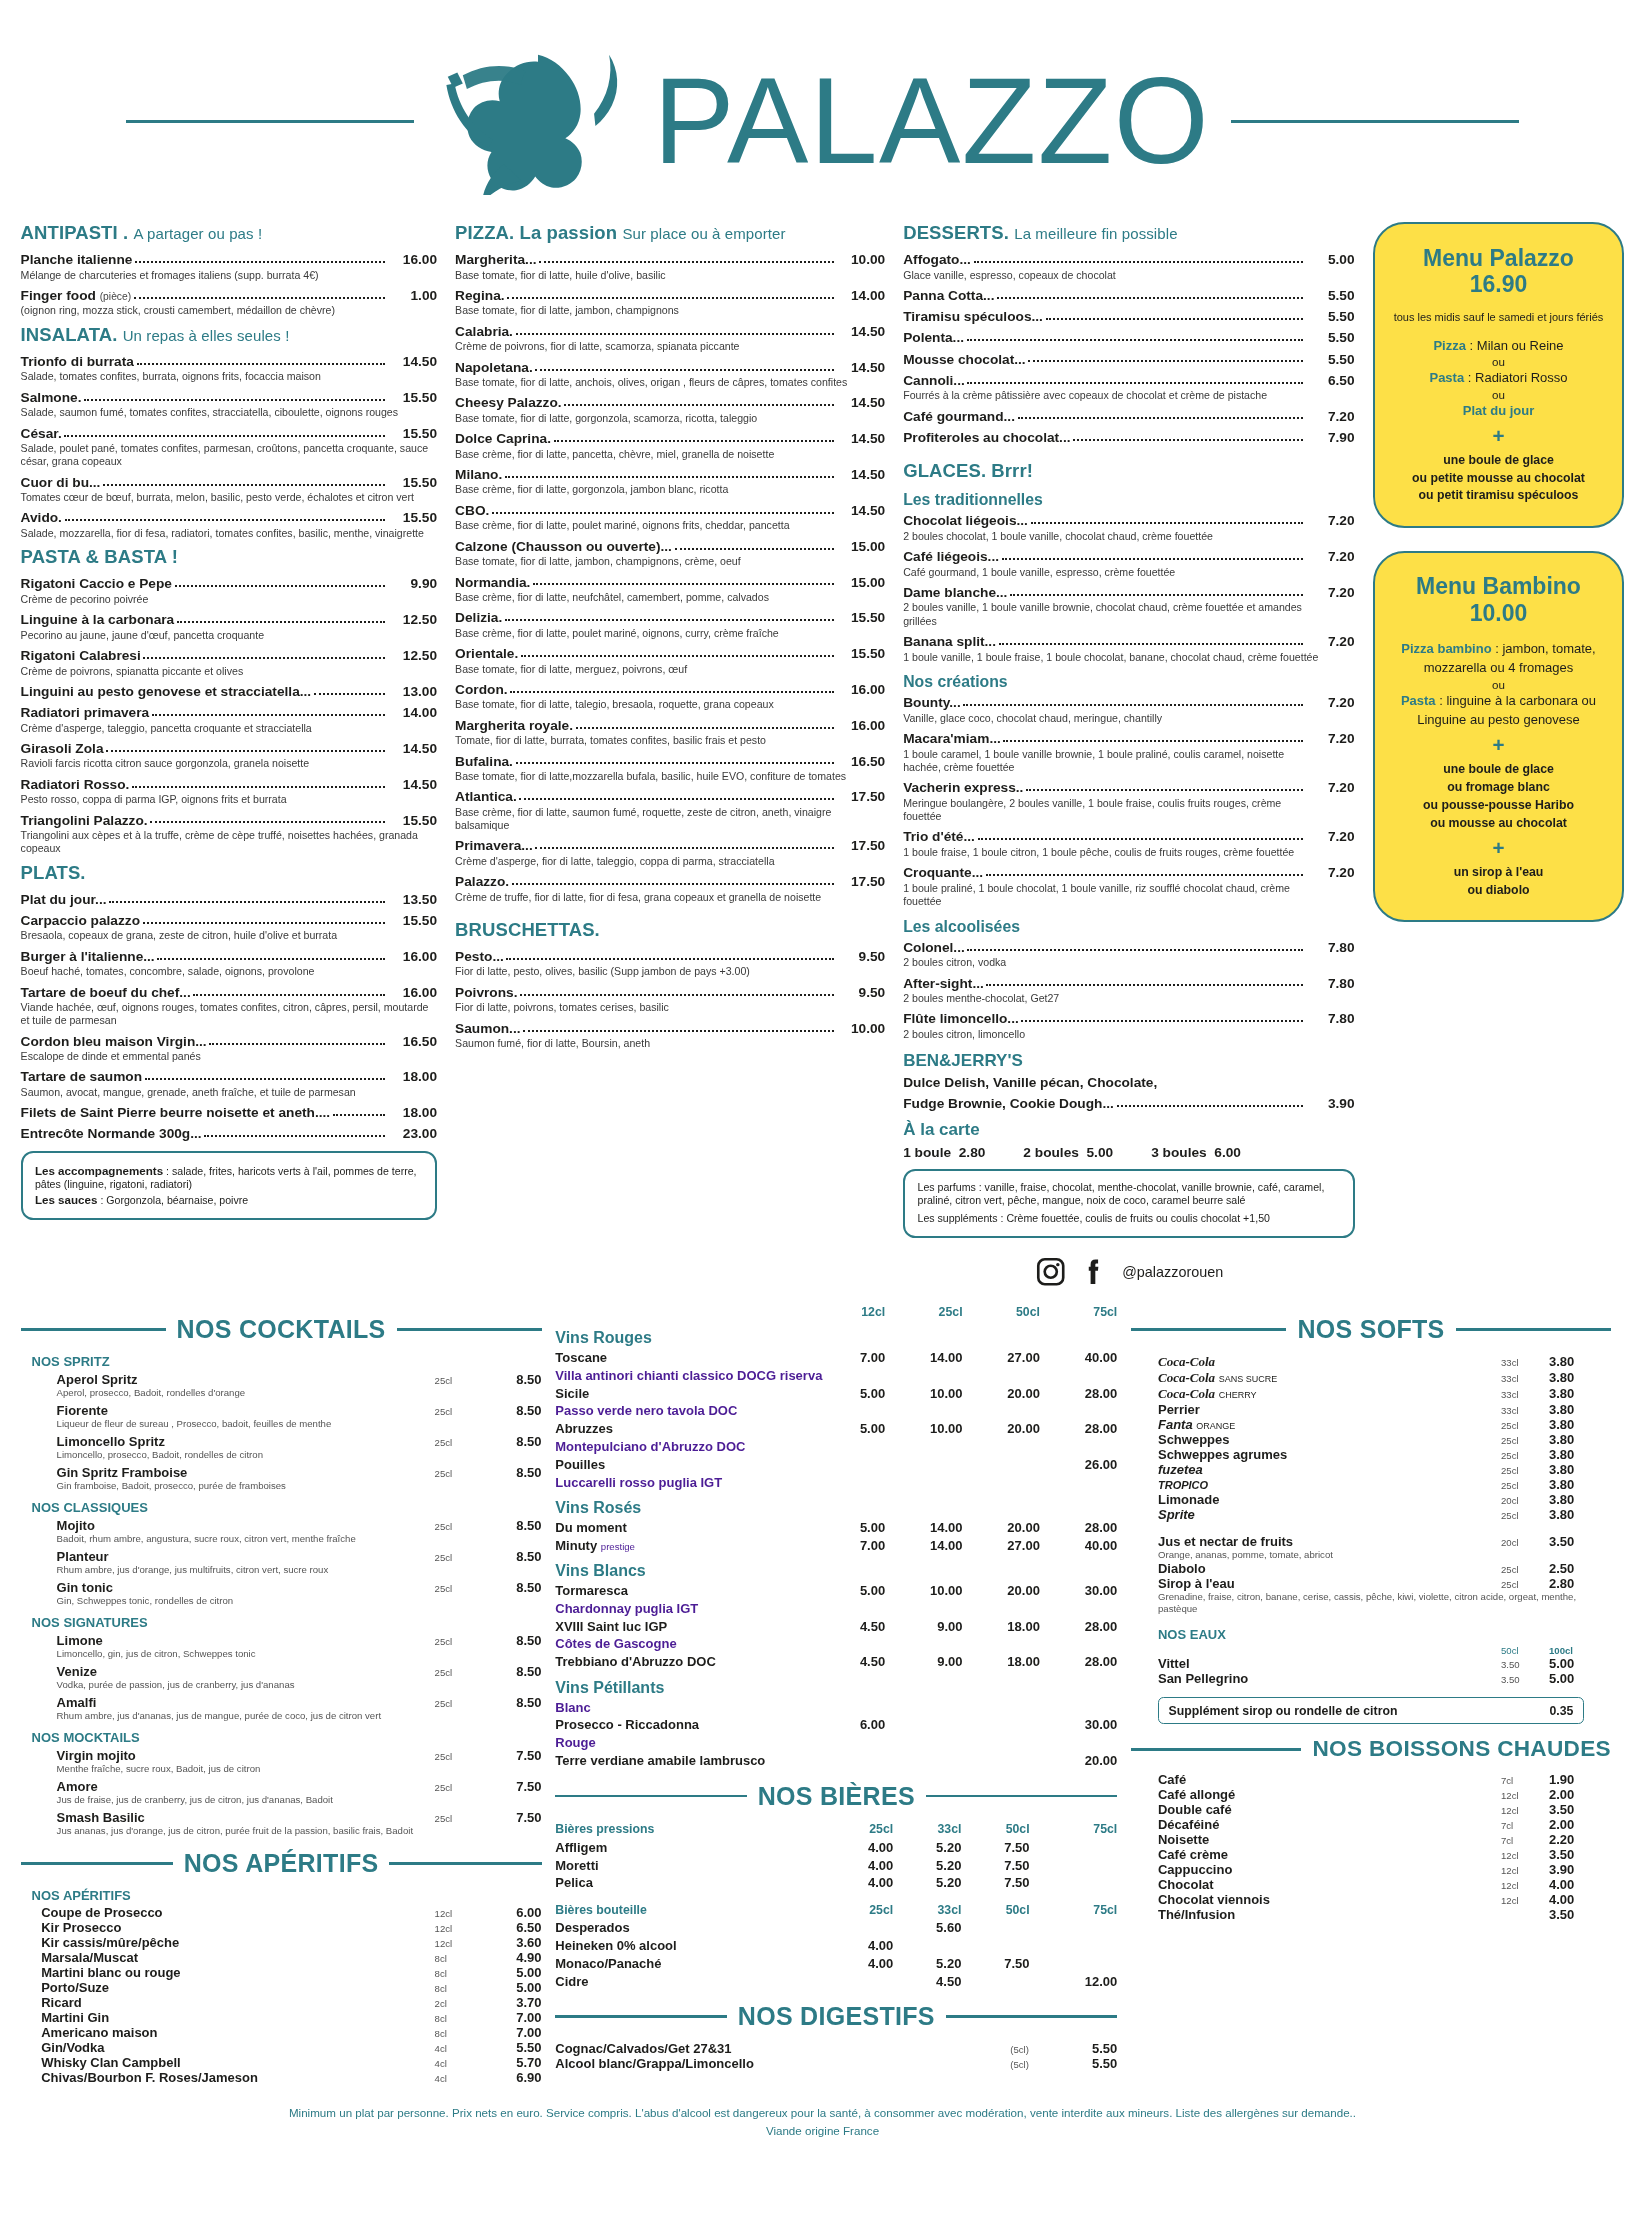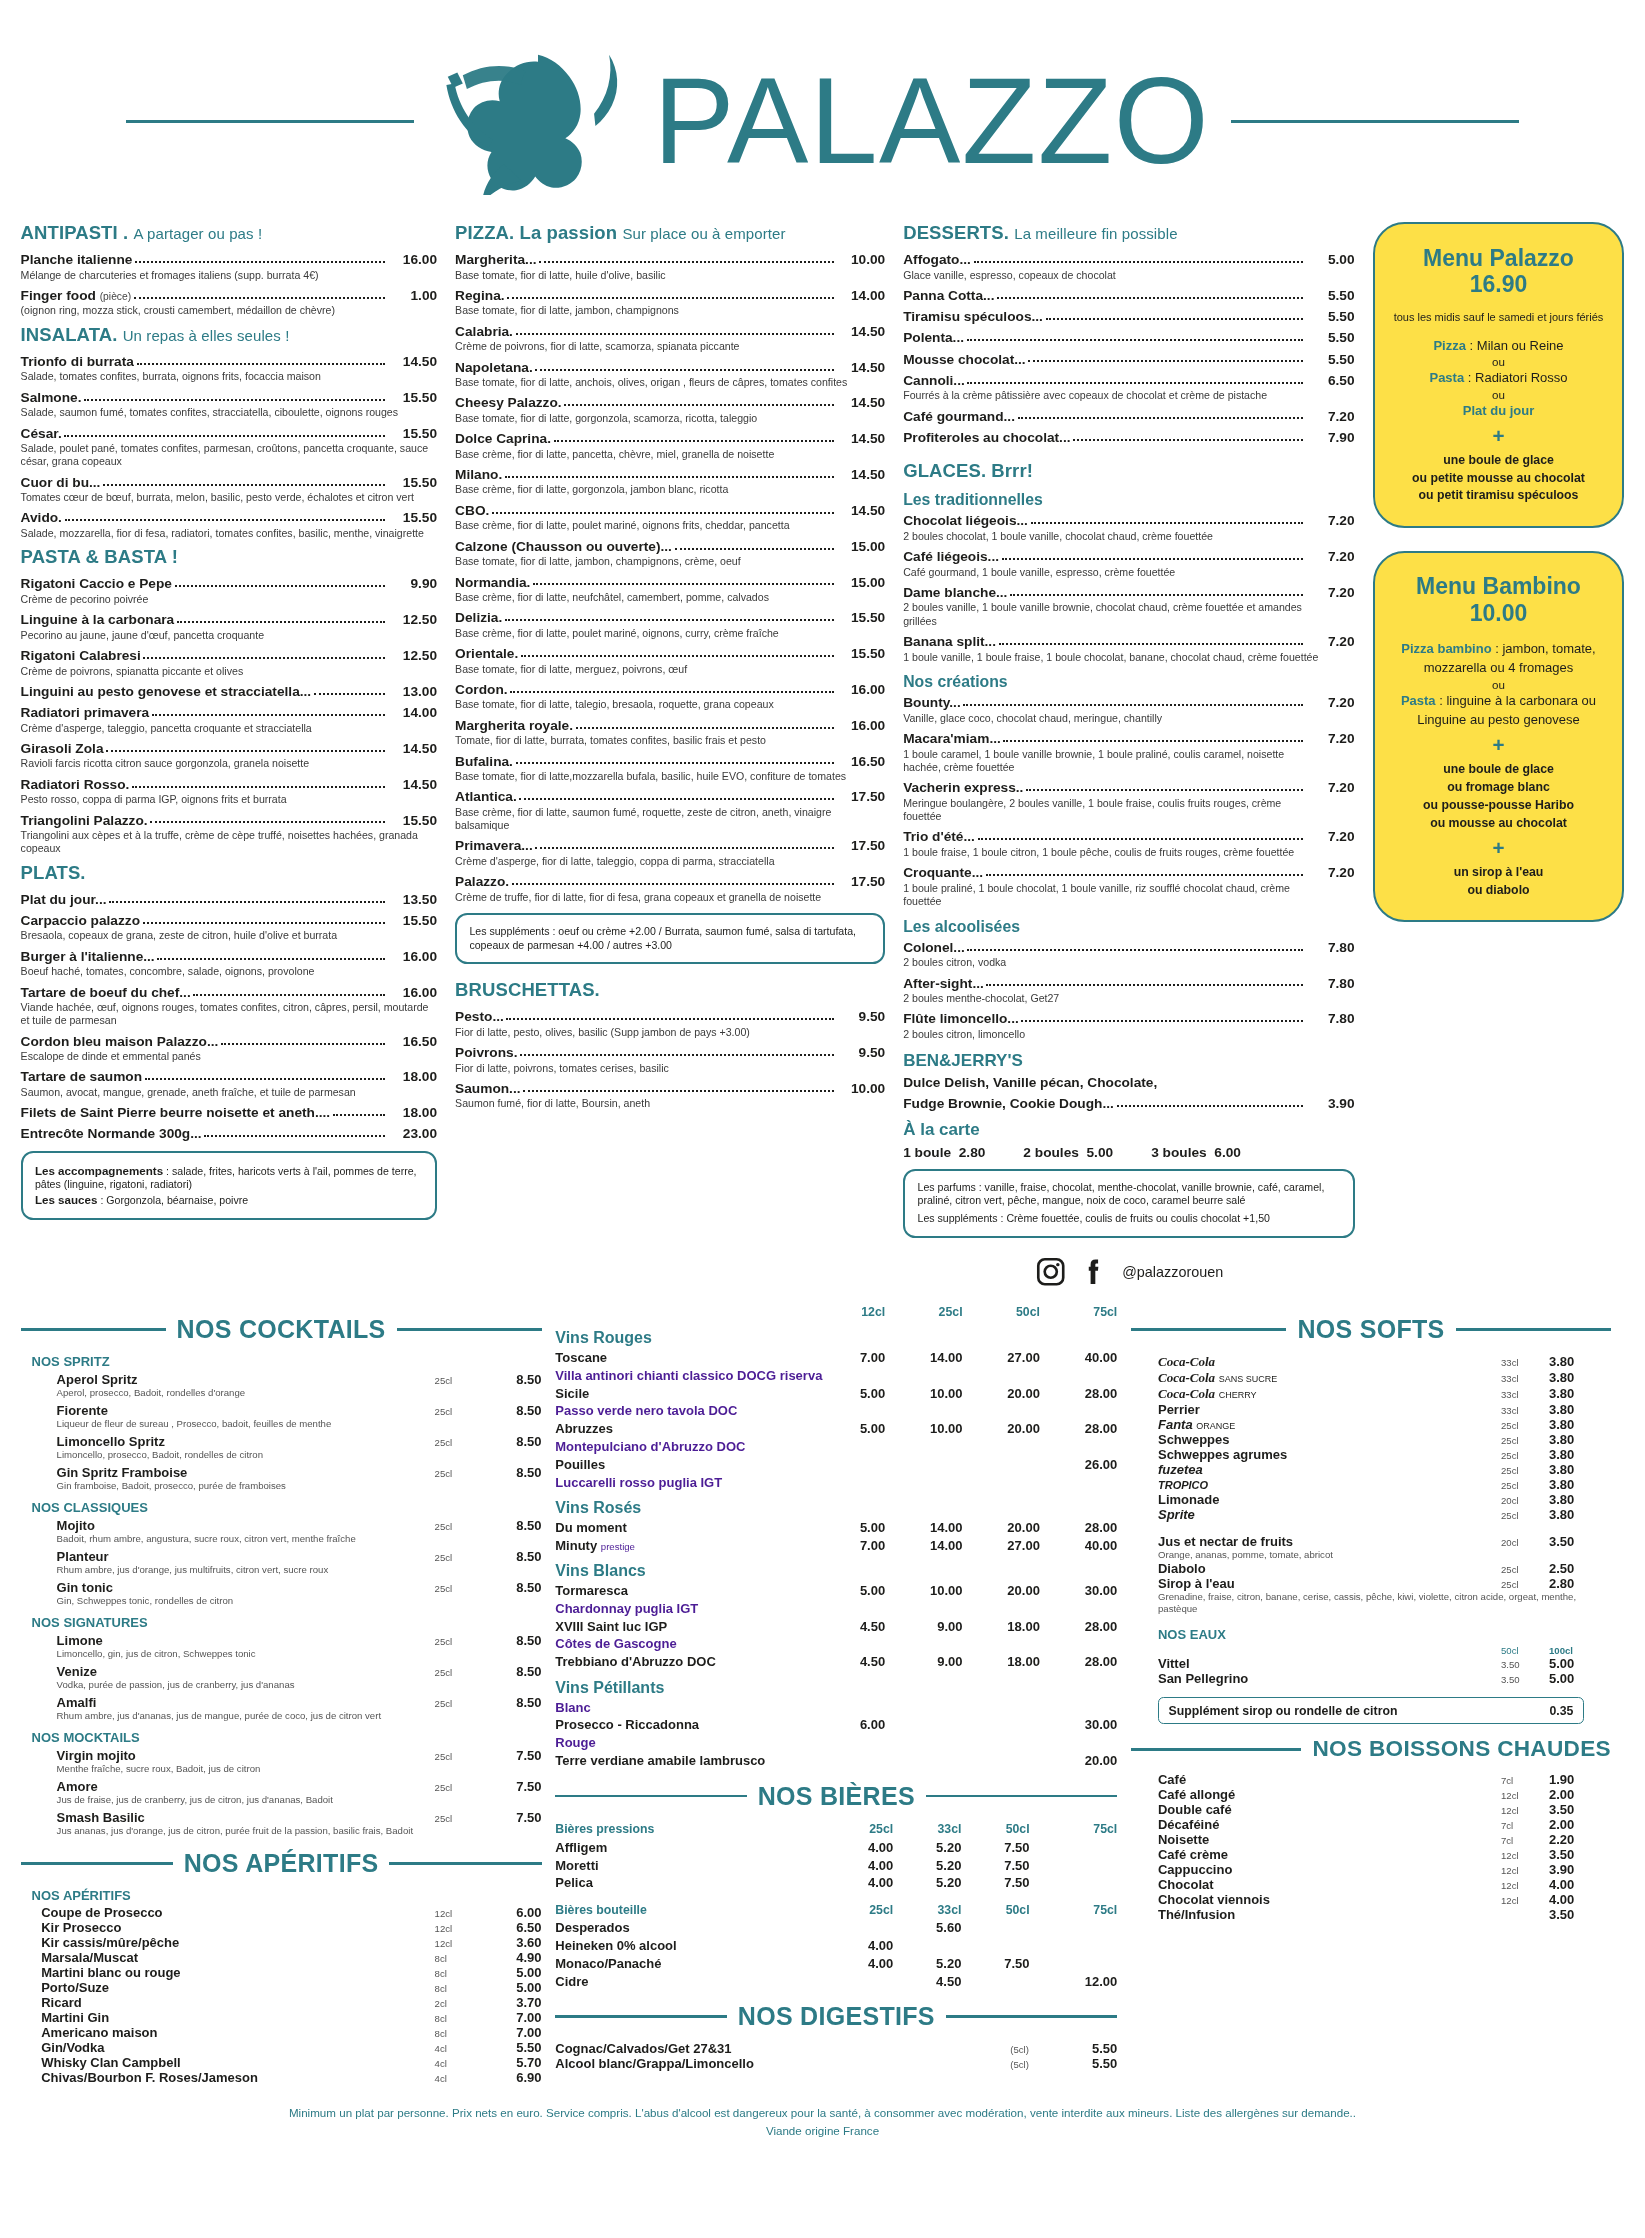--- a/index.html
+++ b/index.html
@@ -483,7 +483,6 @@
           <div class="desc">Crème de truffe, fior di latte, fior di fesa, grana copeaux et granella de noisette</div>
         </div>
 
-      <div class="boxed">Les suppléments : oeuf ou crème +2.00 / Burrata, saumon fumé, salsa di tartufata, copeaux de parmesan +4.00 / autres +3.00</div>
 
       <h2 class="sec" style="margin-top:15px">BRUSCHETTAS.</h2>
       <div class="item">

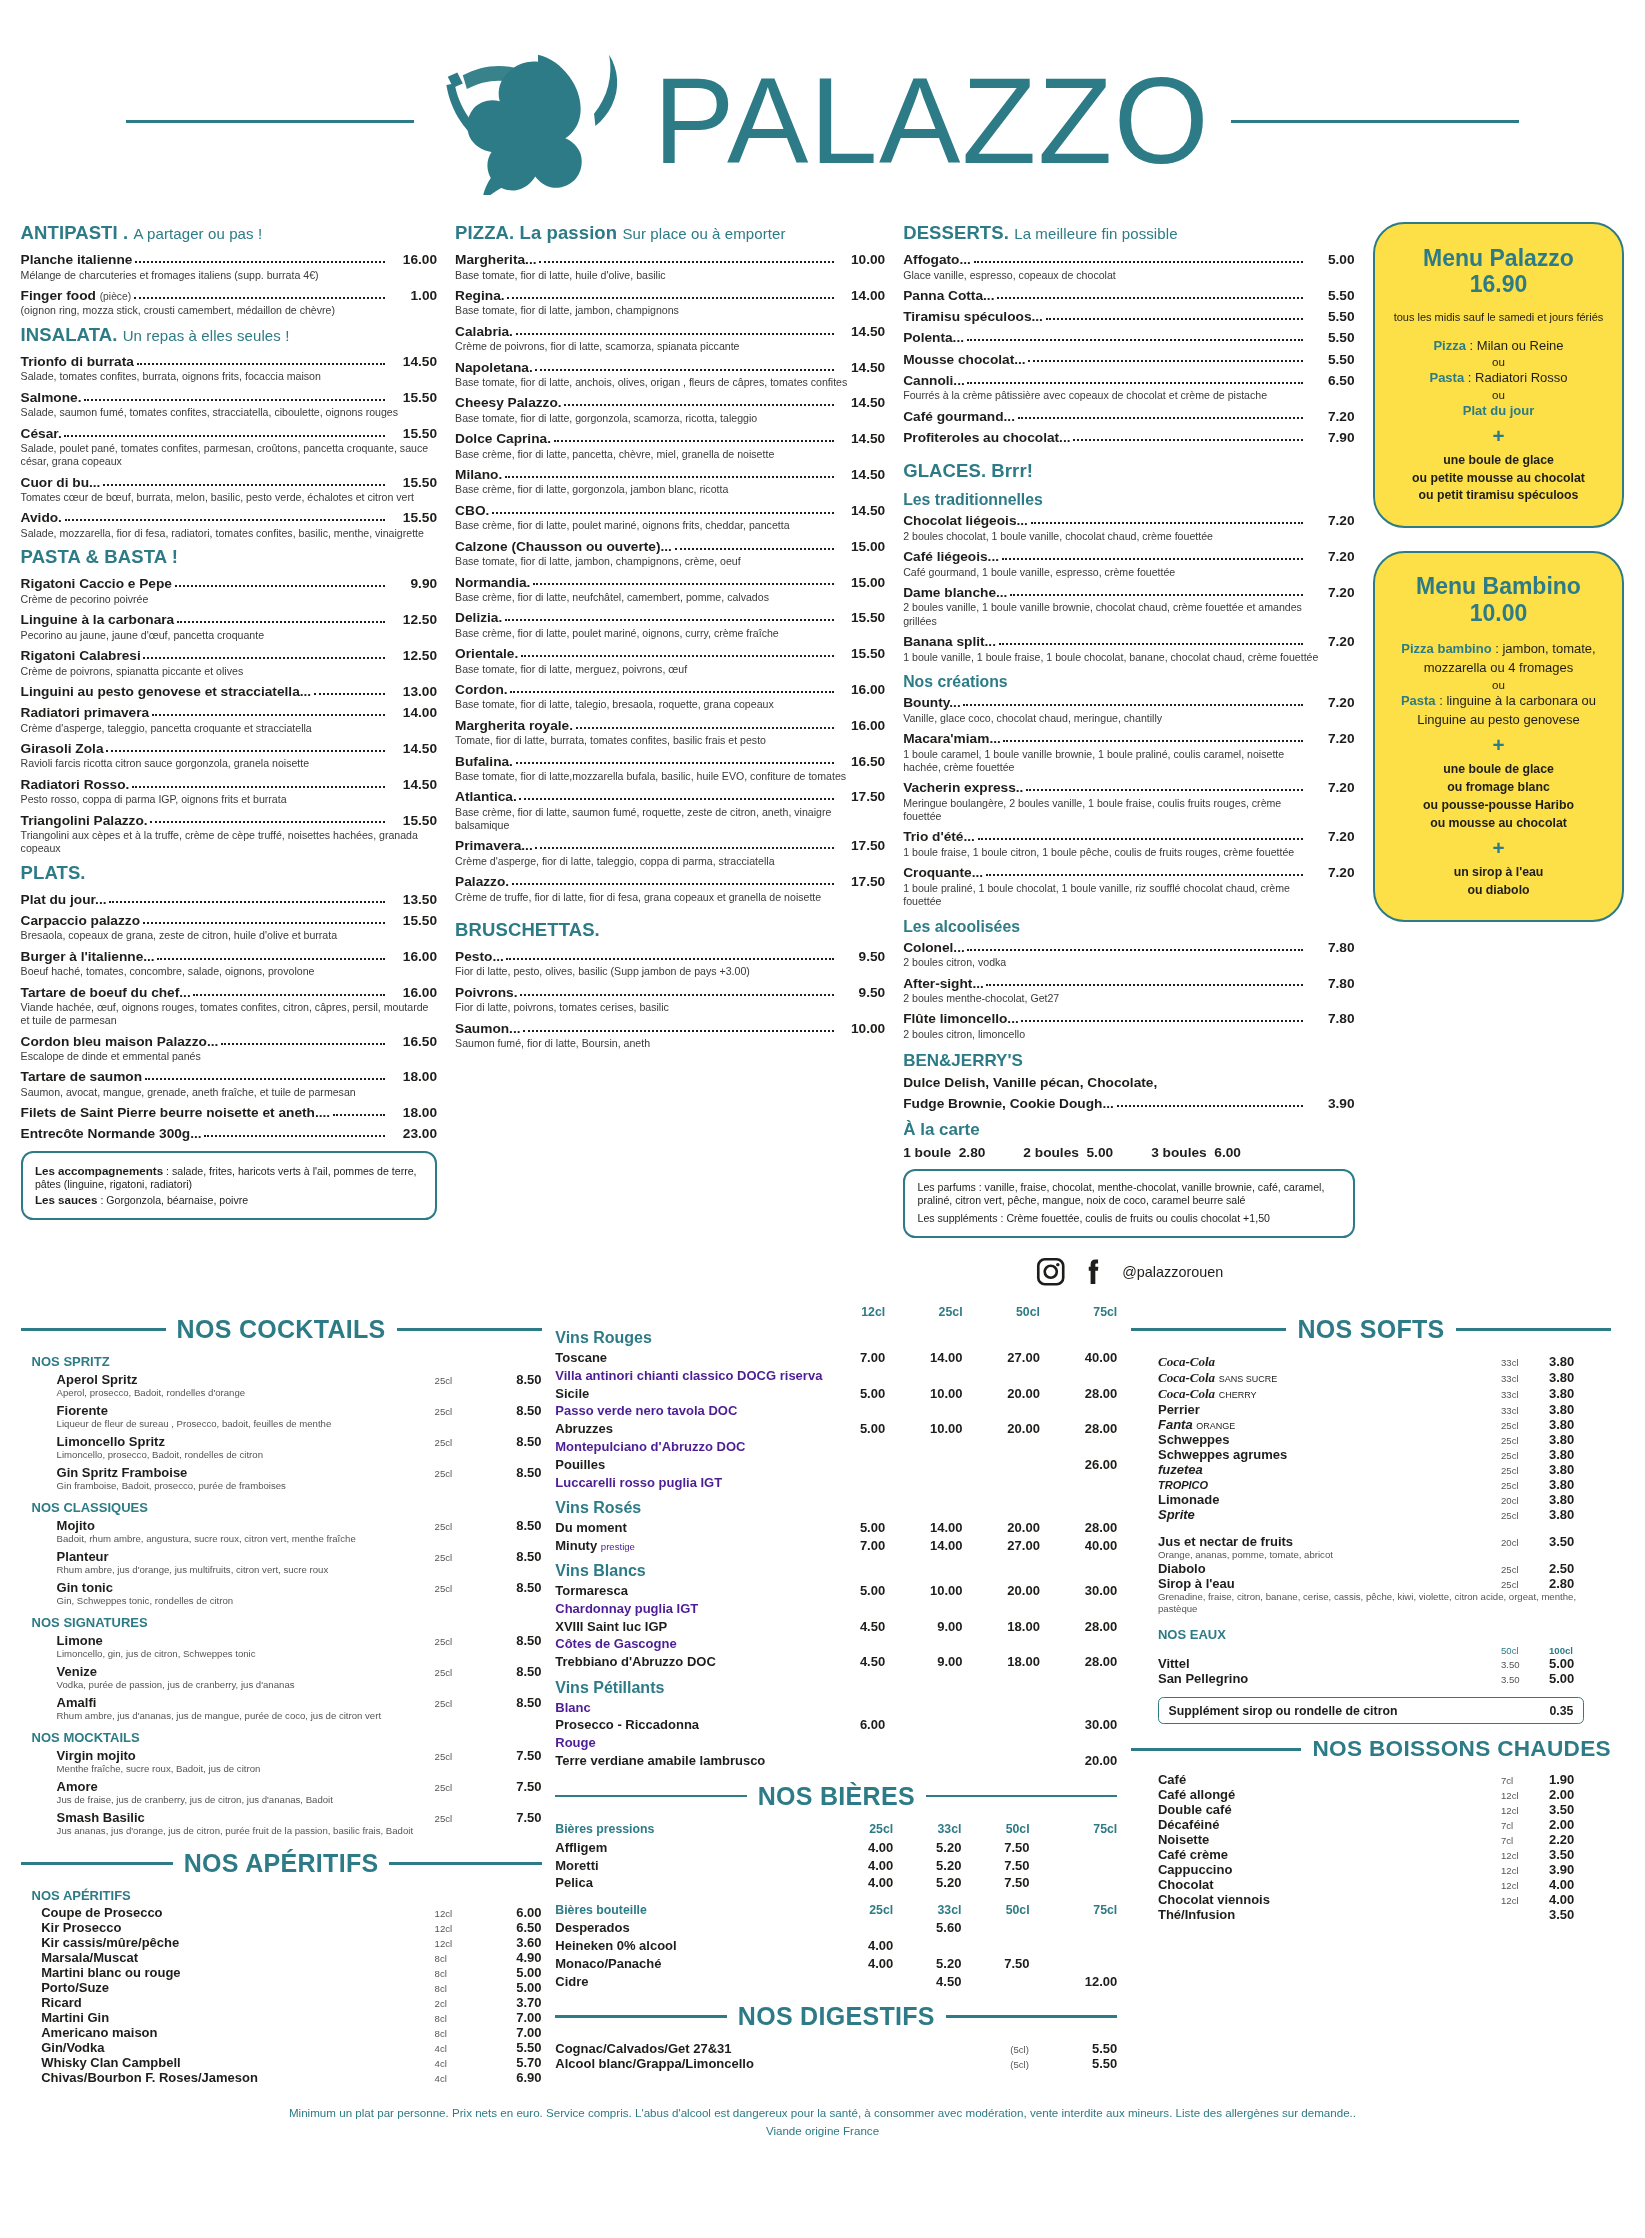--- a/index.html
+++ b/index.html
@@ -299,7 +299,7 @@
         </div>
       <div class="item">
           <div class="line">
-            <span class="nm">Cordon bleu maison Palazzo...</span>
+            <span class="nm">Cordon bleu maison Virgin...</span>
             <span class="dots"></span>
             <span class="pr">16.50</span>
           </div>

